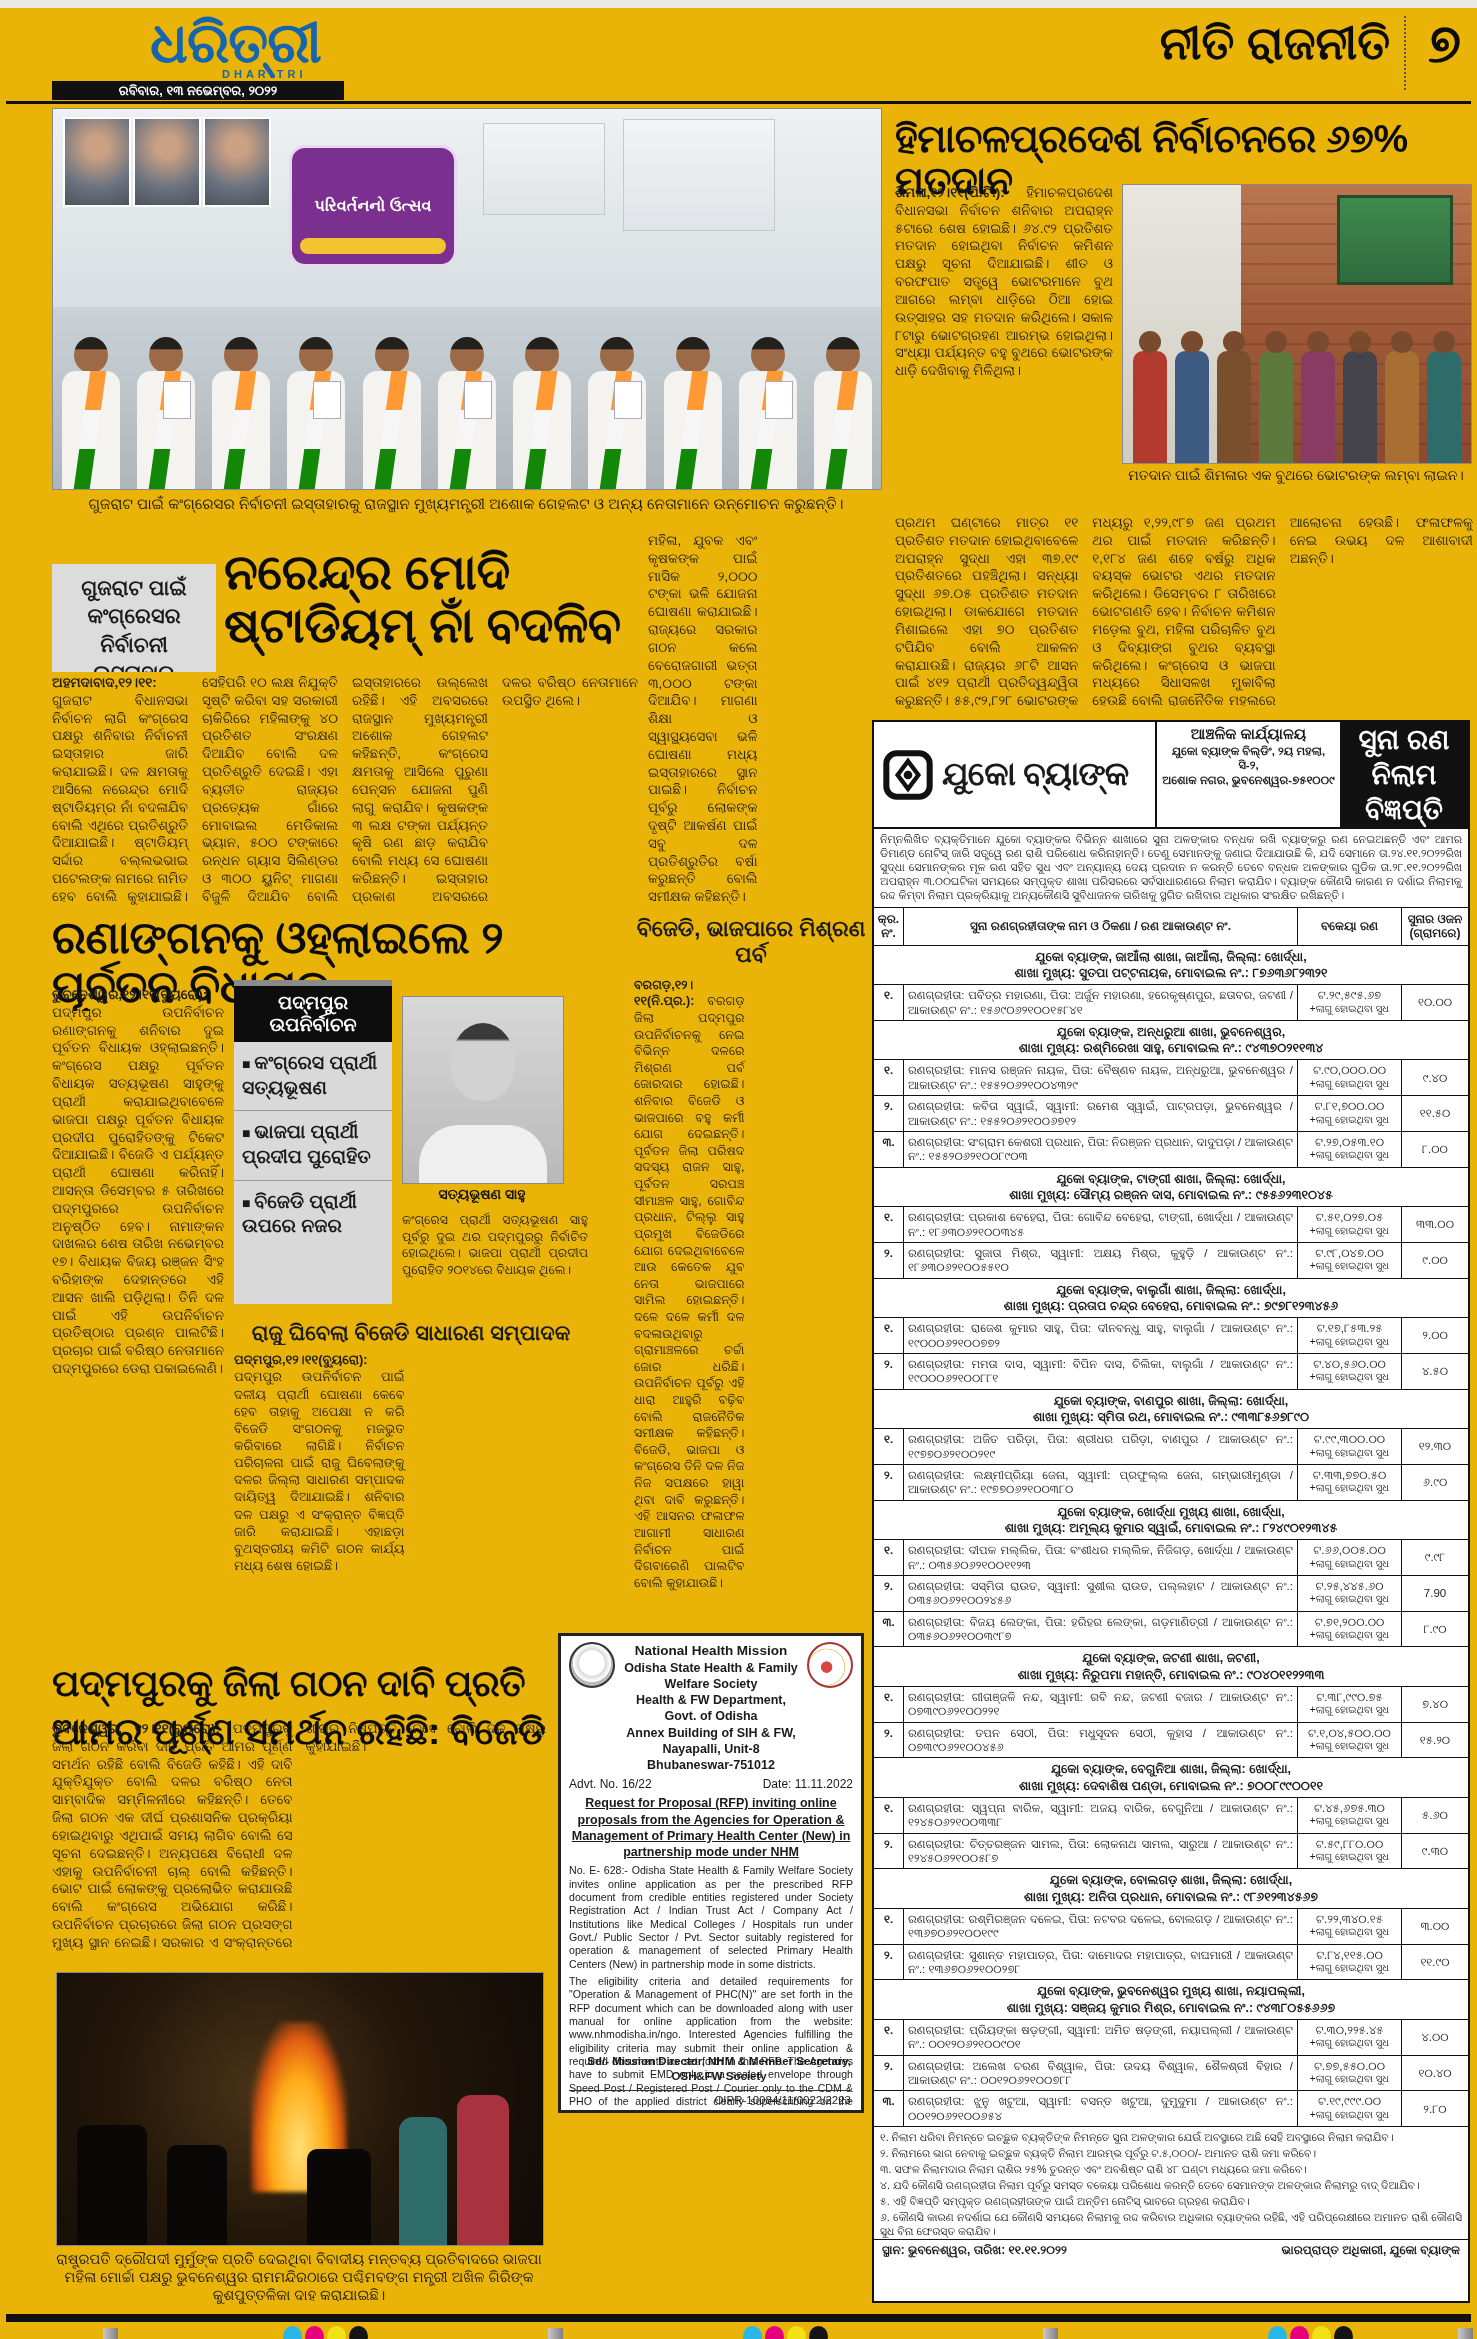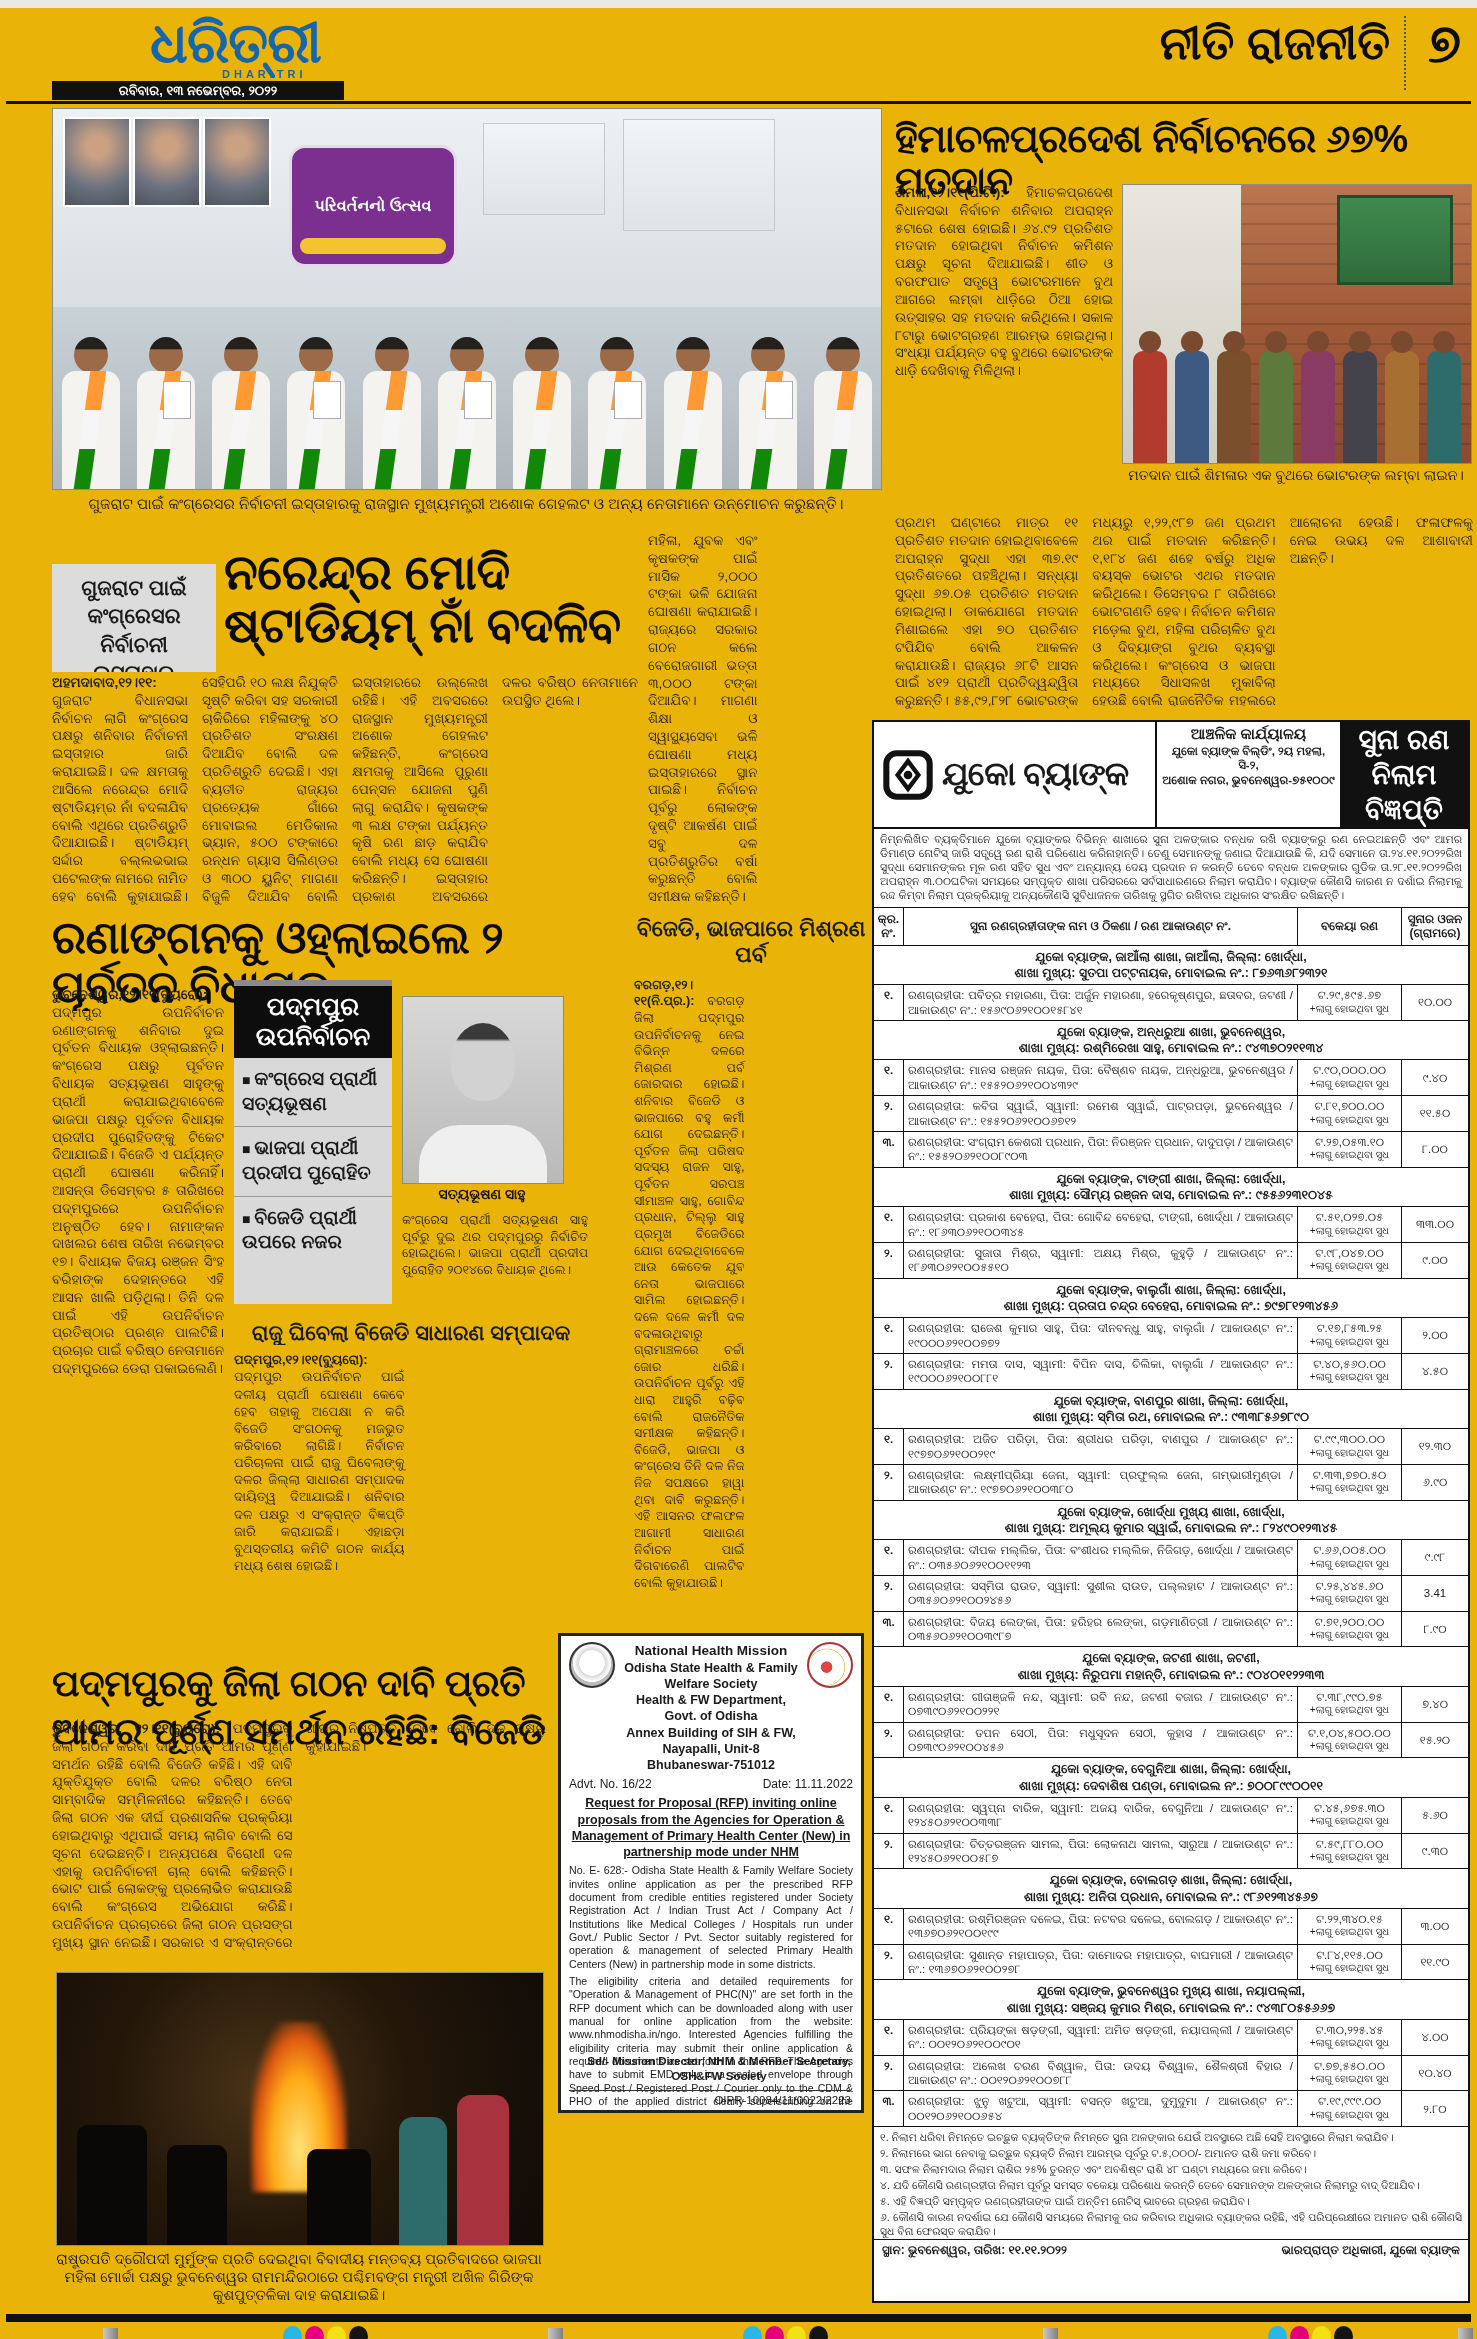--- a/index.html
+++ b/index.html
@@ -64,7 +64,7 @@
   .kicker{background:#dcdcdc;font-weight:bold;font-size:21px;line-height:1.35;text-align:center;
           padding:10px 6px;overflow:hidden;}
   .candbox{border-top:6px solid #8a8a8a;background:#d9d9d9;overflow:hidden;}
-  .candbox .cbt{background:#0d0d0d;color:#fff;font-weight:bold;font-size:25px;text-align:center;padding:6px 2px;}
+  .candbox .cbt{background:#0d0d0d;color:#fff;font-weight:bold;font-size:19px;text-align:center;padding:6px 2px;}
   .cbitem{font-weight:bold;font-size:19px;line-height:1.3;padding:9px 8px 10px 8px;border-bottom:1px solid #9b9b9b;}
   .cbitem:last-child{border-bottom:none;}
   .cbitem::before{content:"■ ";font-size:14px;}

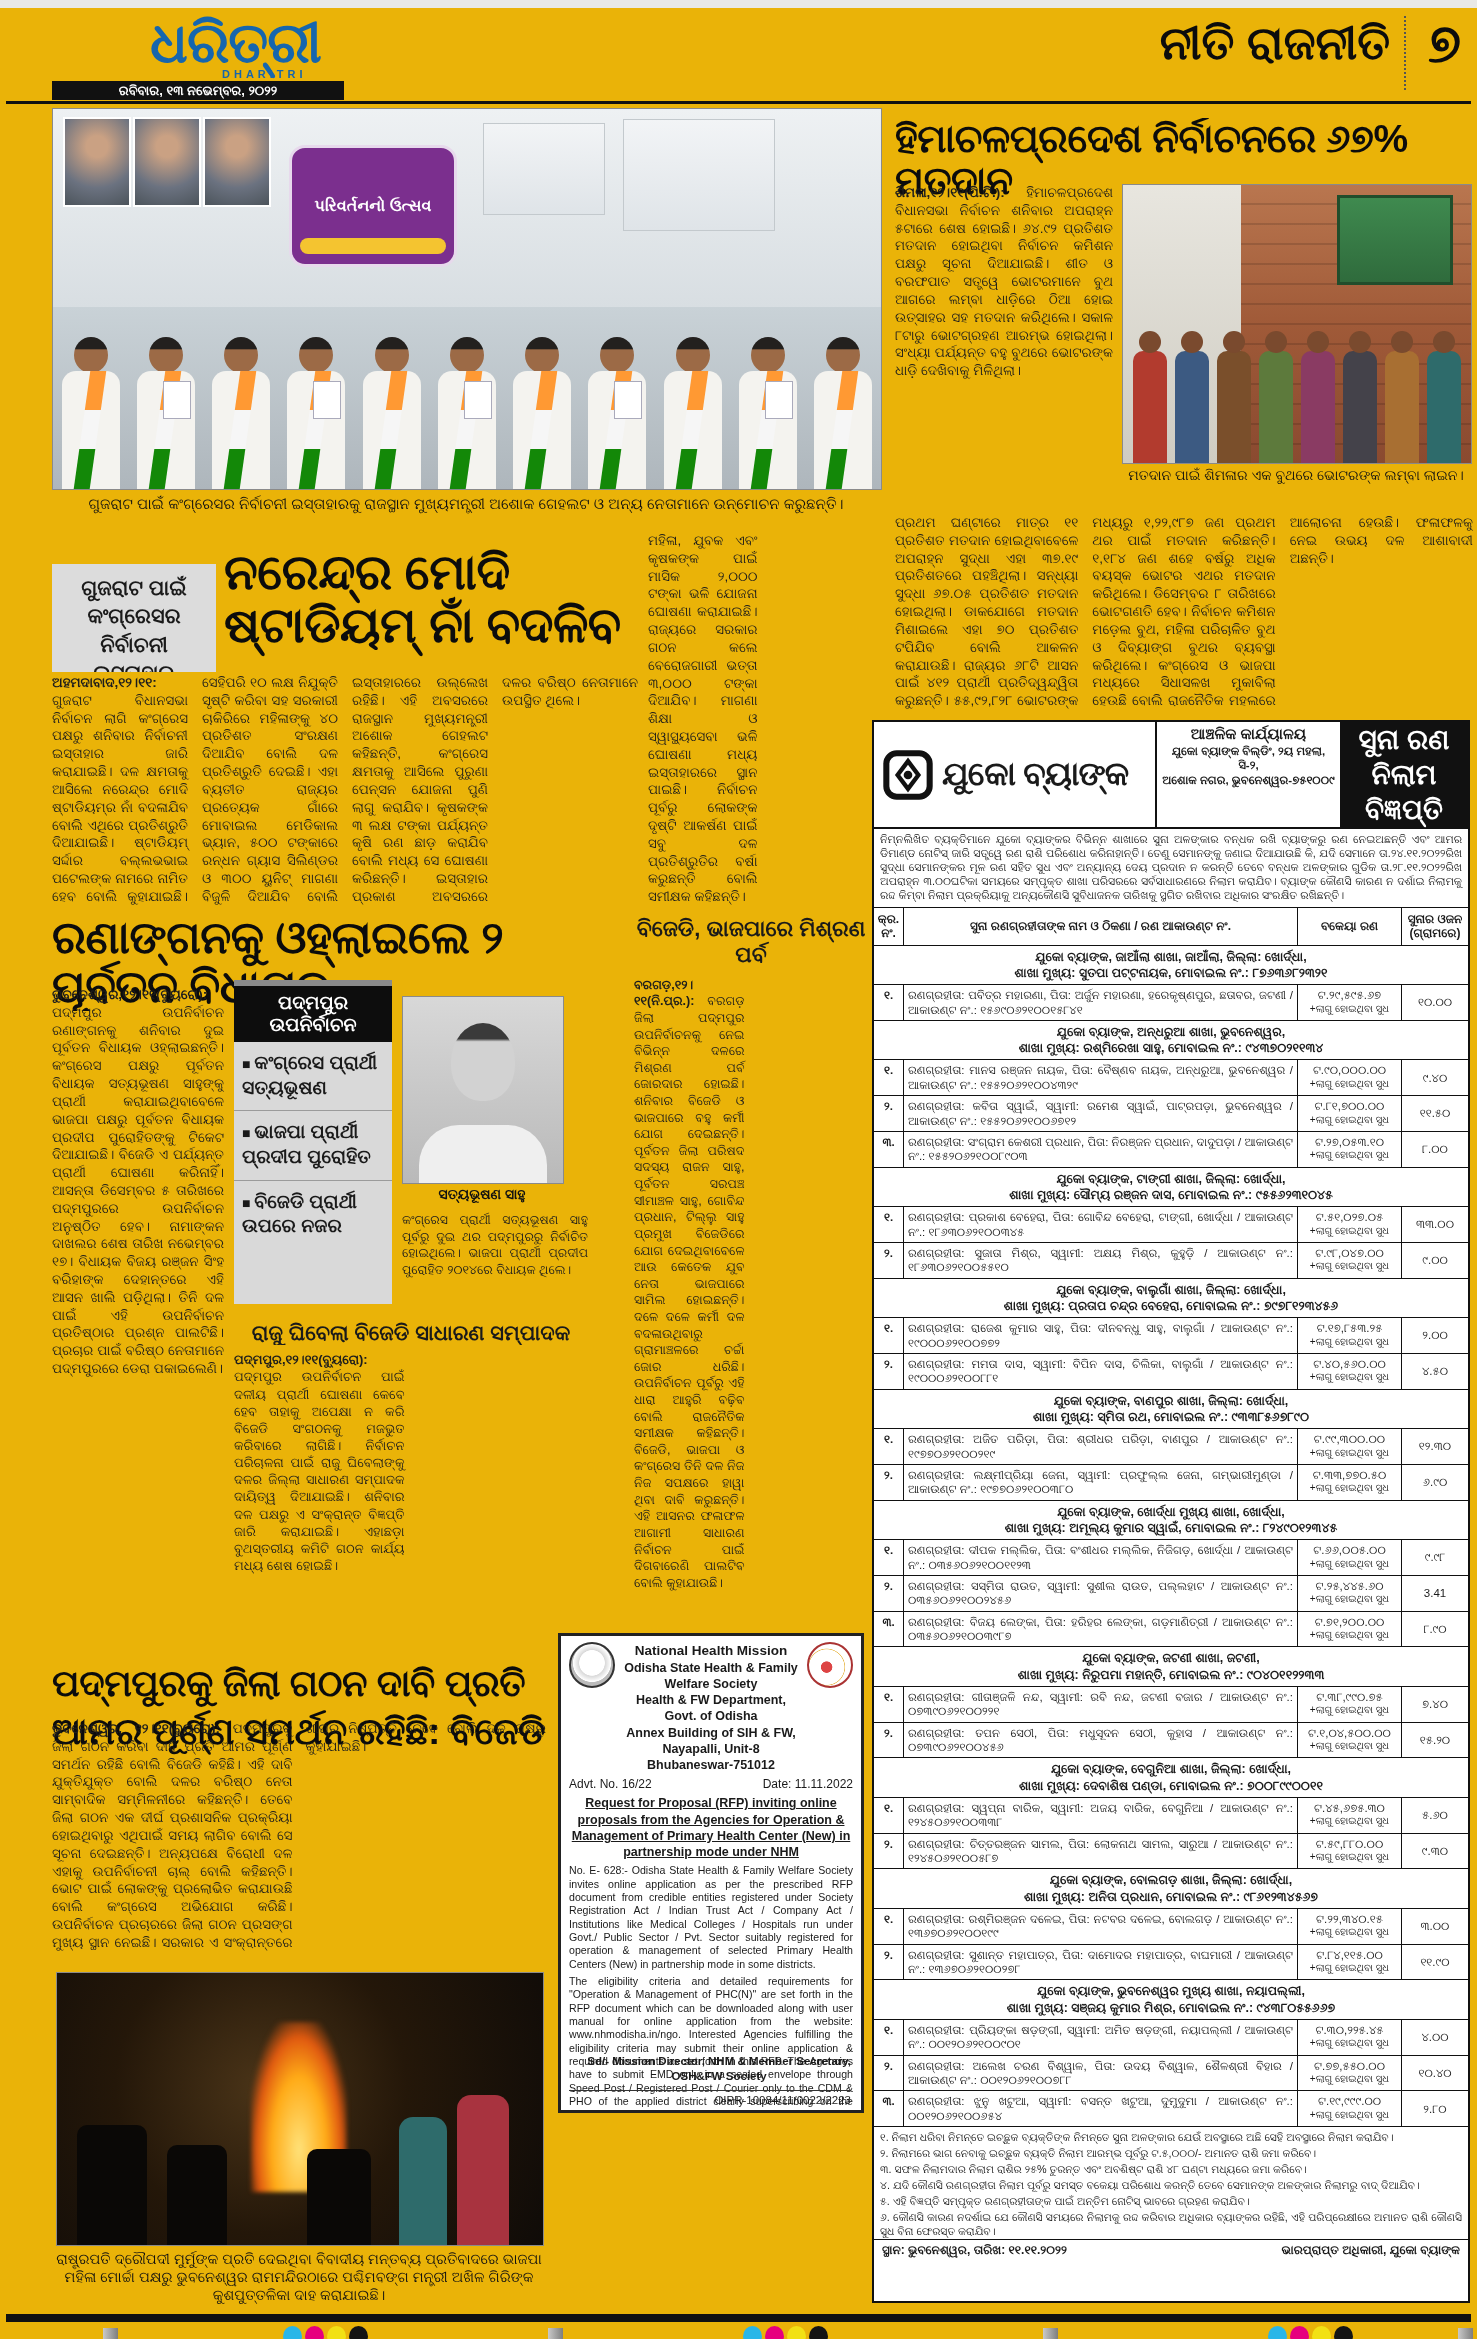--- a/index.html
+++ b/index.html
@@ -453,7 +453,7 @@
           <div class="c-sl">୨.</div>
           <div class="c-desc">ରଣଗ୍ରହୀତା: ସସ୍ମିତା ରାଉତ, ସ୍ୱାମୀ: ସୁଶୀଲ ରାଉତ, ପଲ୍ଲହାଟ / ଆକାଉଣ୍ଟ ନଂ.: ୦୩୫୬୦୬୨୧୦୦୨୪୫୬</div>
           <div class="c-due">ଟ.୨୫,୪୪୫.୬୦<span>+ଲାଗୁ ହୋଇଥିବା ସୁଧ</span></div>
-          <div class="c-wt">3.41</div>
+          <div class="c-wt">7.90</div>
         </div>
         <div class="uco-row">
           <div class="c-sl">୩.</div>

